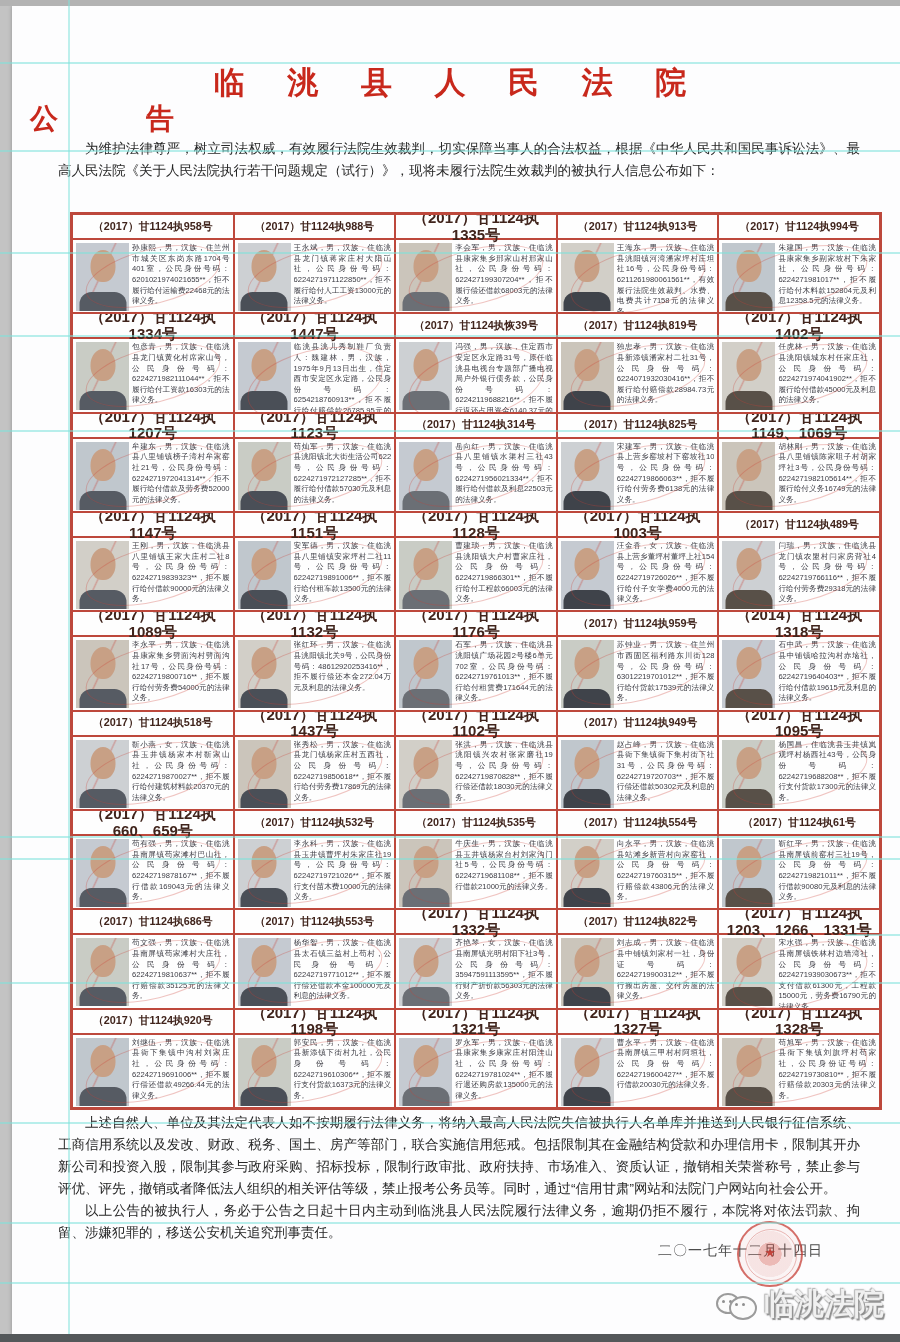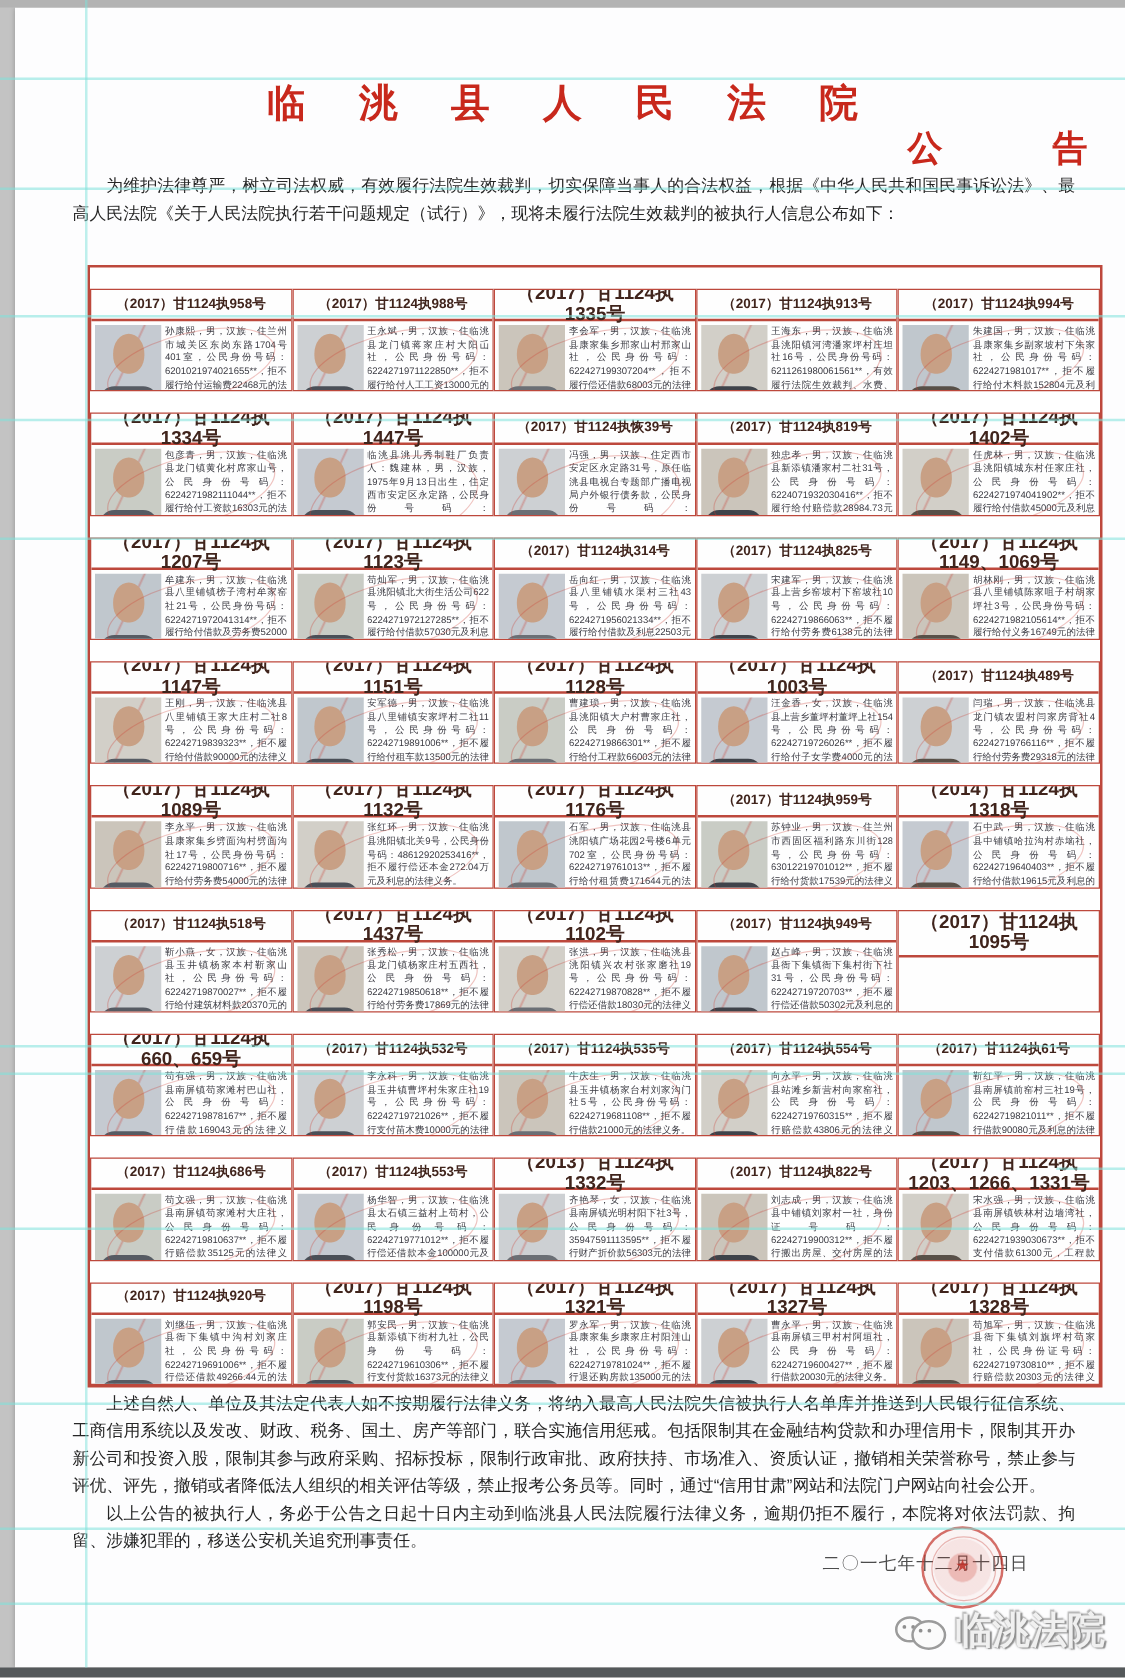--- a/index.html
+++ b/index.html
@@ -14,7 +14,7 @@
   
   .title1{position:absolute;left:0;top:62px;width:900px;text-align:center;font-size:31px;font-weight:bold;
           color:var(--title-red,#c8281c);letter-spacing:17px;padding-left:17px;box-sizing:border-box;z-index:2;}
-  .title2{position:absolute;left:0;top:100px;width:900px;text-align:right;font-size:28px;font-weight:bold;
+  .title2{position:absolute;left:0;top:100px;width:900px;text-align:left;font-size:28px;font-weight:bold;
           color:var(--title-red,#c8281c);letter-spacing:30px;padding-left:30px;box-sizing:border-box;z-index:2;}
   .intro{position:absolute;left:58px;top:138px;width:802px;font-size:13.5px;line-height:1.6;color:#262626;
          text-indent:2em;text-align:justify;z-index:2;margin:0;}

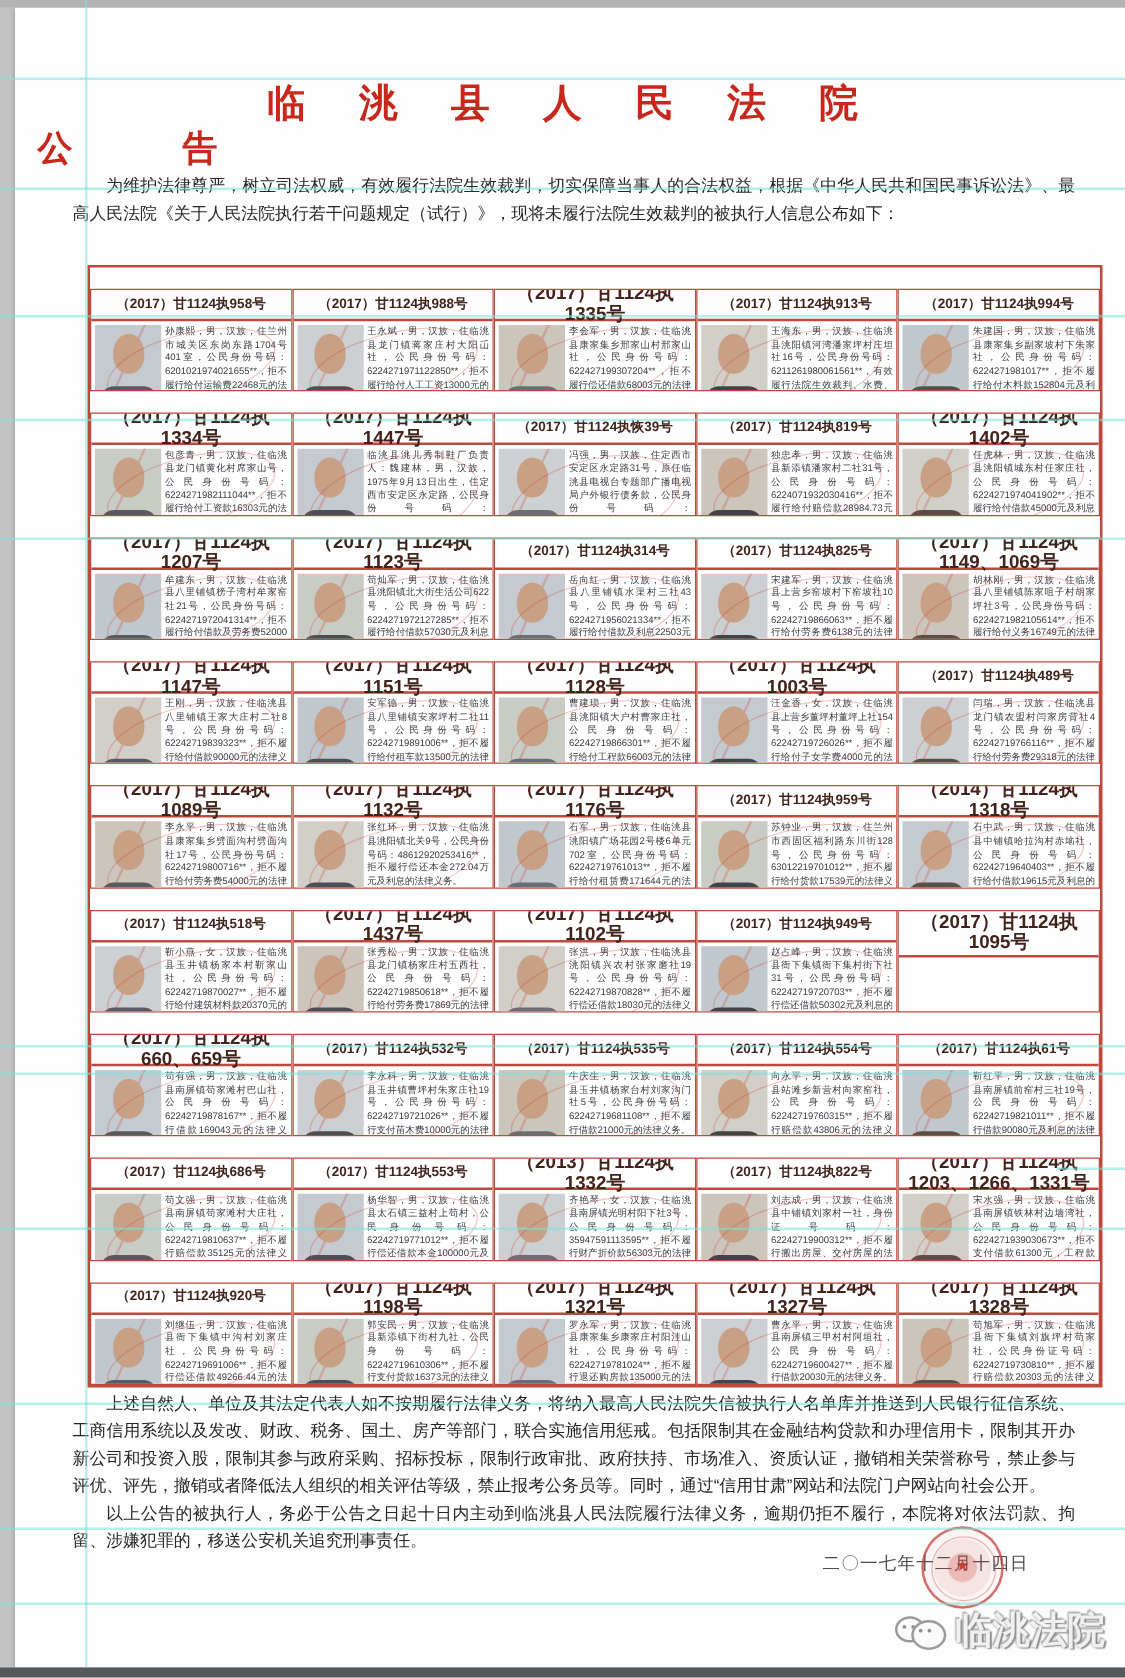--- a/index.html
+++ b/index.html
@@ -22,7 +22,7 @@
   .grid{position:absolute;left:70px;top:212px;width:808px;height:894px;display:grid;
         grid-template-columns:repeat(5,1fr);grid-template-rows:repeat(9,1fr);
         border:2px solid var(--tbl,#bd483c);background:#fff;z-index:2;}
-  .cell{border:1px solid var(--tbl,#bd483c);overflow:hidden;display:flex;flex-direction:column;background:#fefefe;margin-top:17px;}
+  .cell{border:1px solid var(--tbl,#bd483c);overflow:hidden;display:flex;flex-direction:column;background:#fefefe;}
   .cell-head{min-height:21px;display:flex;align-items:center;justify-content:center;text-align:center;
              font-weight:bold;font-size:10.8px;color:#40241c;border-bottom:2px solid var(--tbl,#bd483c);
              padding:1px 2px;line-height:1.1;}

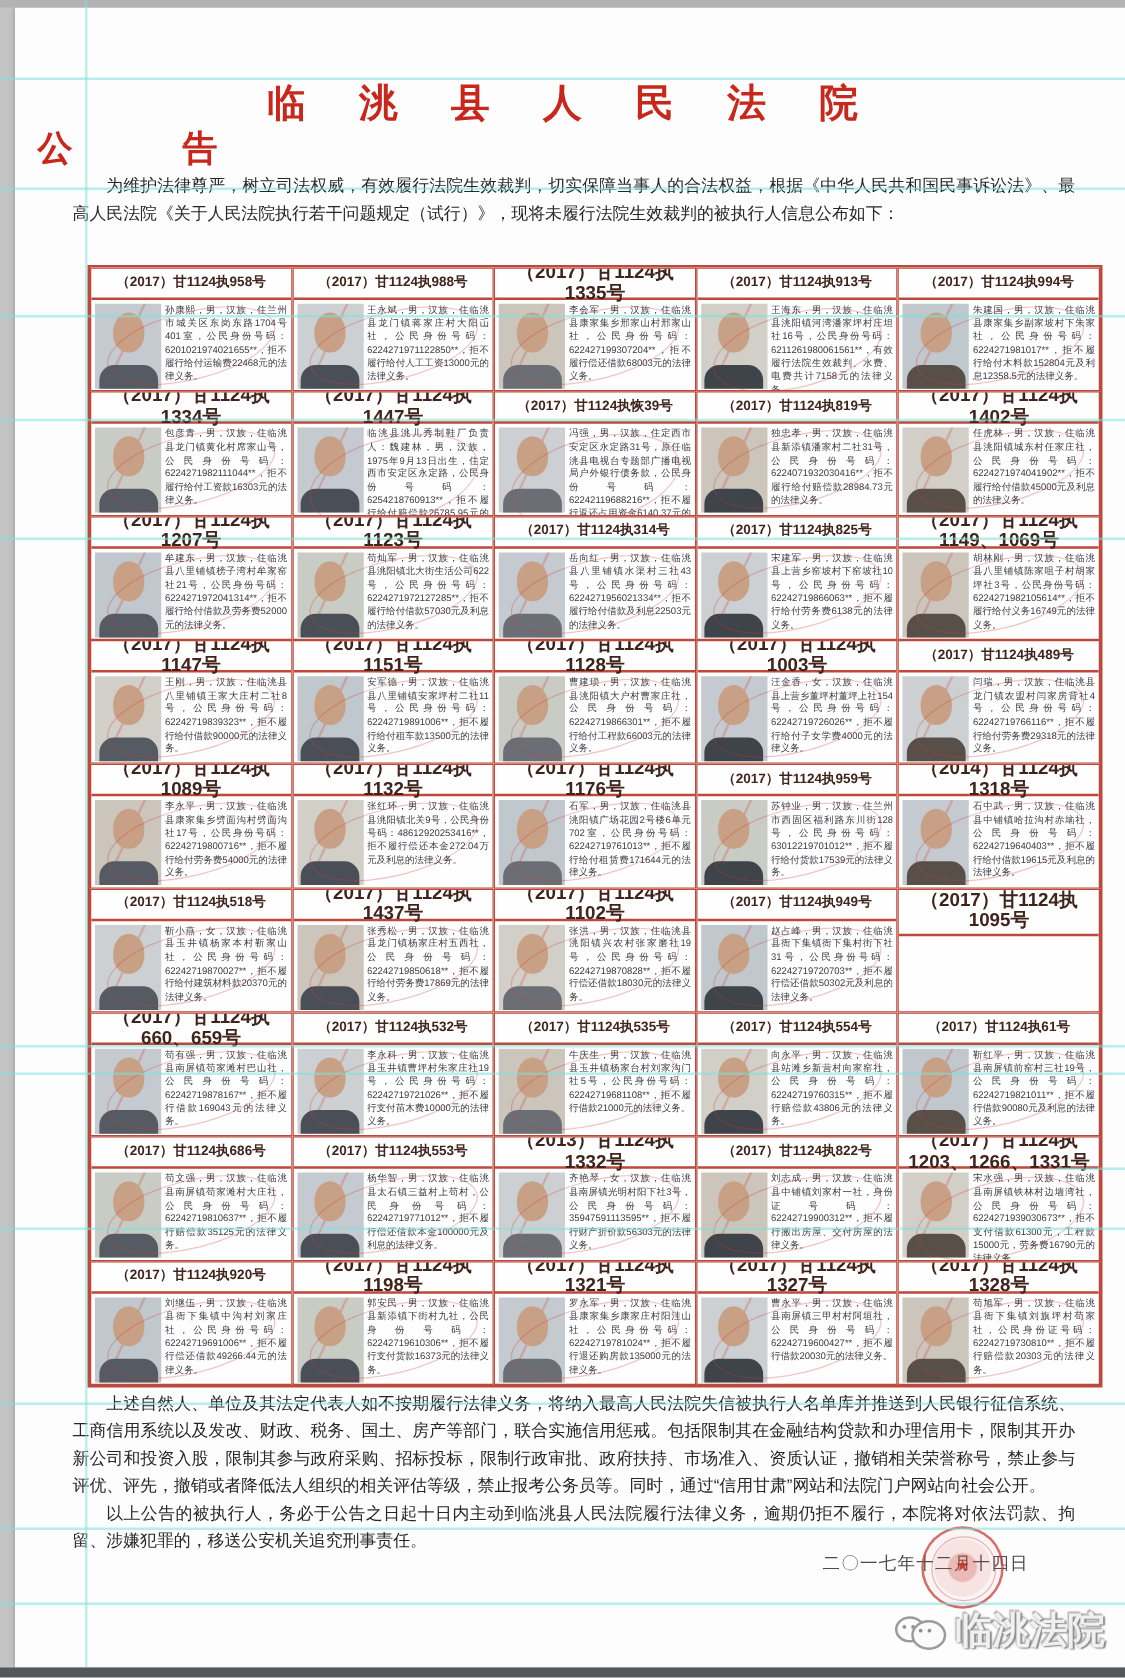--- a/index.html
+++ b/index.html
@@ -396,6 +396,14 @@
       </div>
       <div class="cell">
         <div class="cell-head small">（2017）甘1124执1095号</div>
+        <div class="cell-body">
+          <div class="photo" style="background-color: rgb(201, 204, 197);">
+            <div class="face"></div>
+            <div class="jacket" style="background: rgb(88, 80, 72);"></div>
+          </div>
+          <div class="detail">杨国昌，住临洮县玉井镇岚观坪村杨西社43号，公民身份号码：62242719688208**，拒不履行支付货款17300元的法律义务。</div>
+          <div class="scrib"></div>
+        </div>
       </div>
       <div class="cell">
         <div class="cell-head small">（2017）甘1124执660、659号</div>

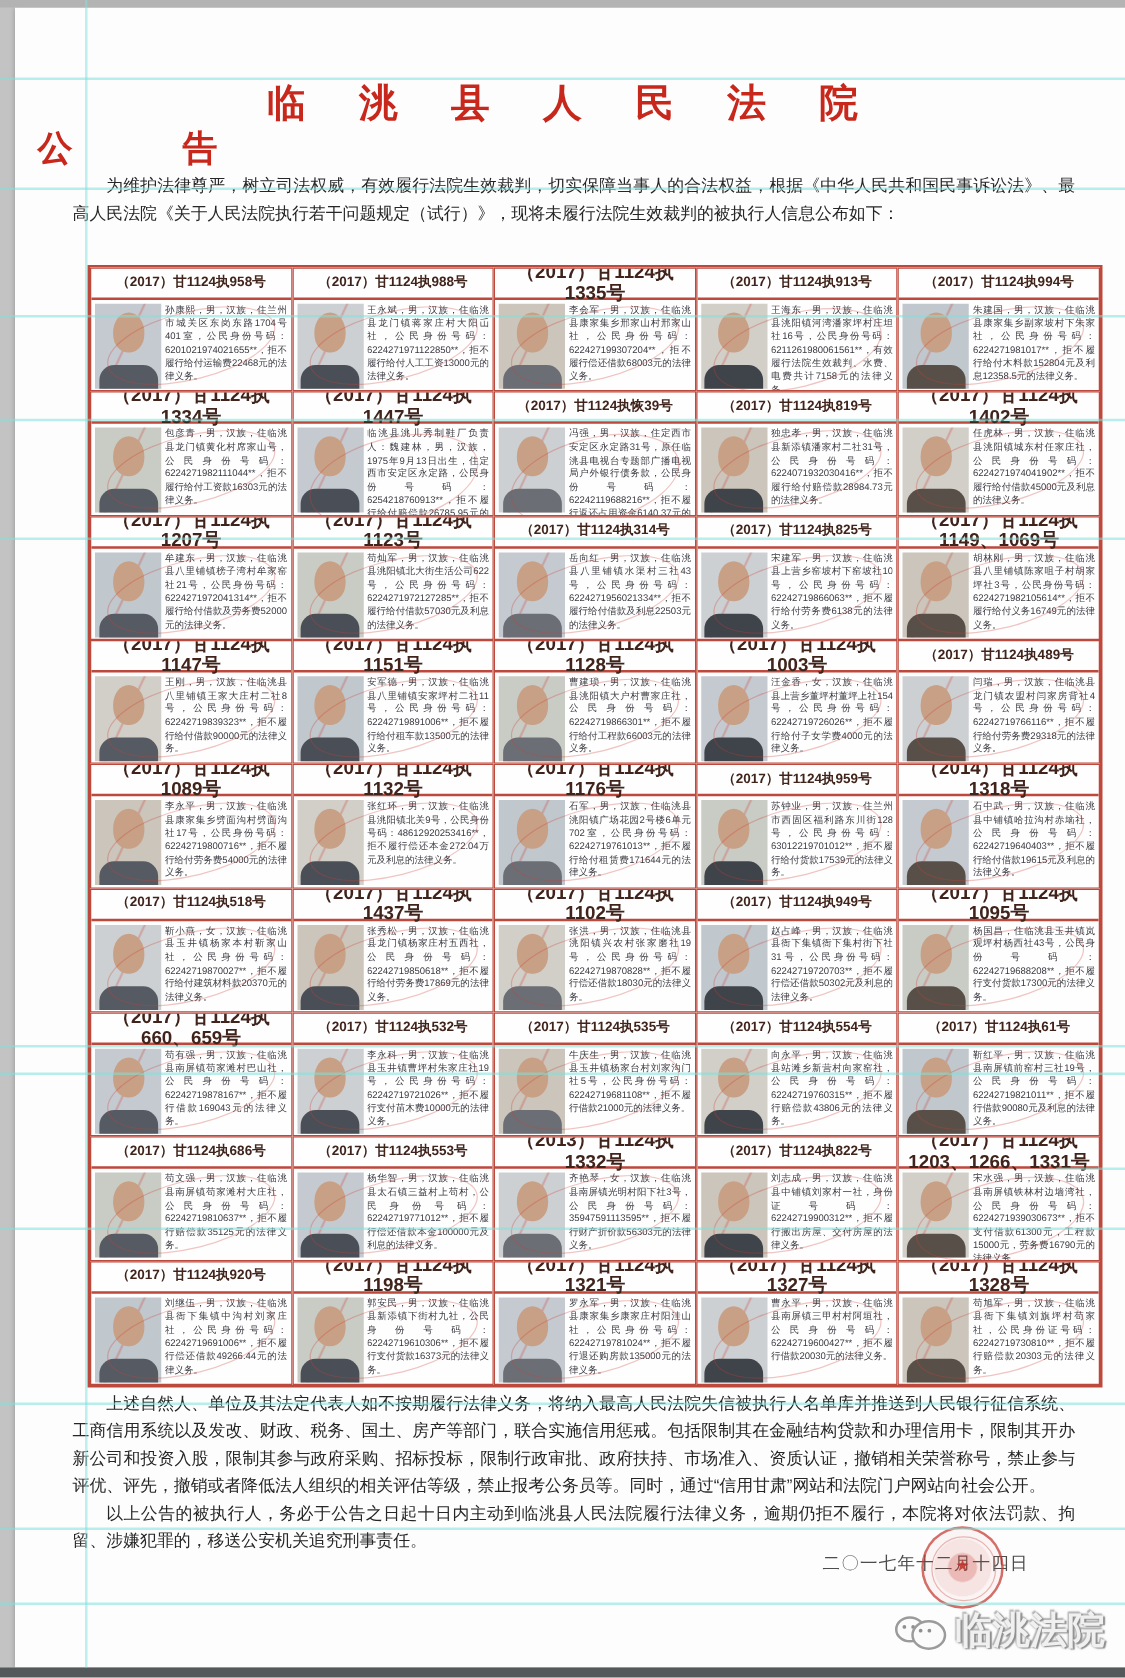--- a/index.html
+++ b/index.html
@@ -483,7 +483,7 @@
         </div>
       </div>
       <div class="cell">
-        <div class="cell-head small">（2013）甘1124执1332号</div>
+        <div class="cell-head small">（2017）甘1124执1332号</div>
         <div class="cell-body">
           <div class="photo" style="background-color: rgb(205, 208, 211);">
             <div class="face"></div>

